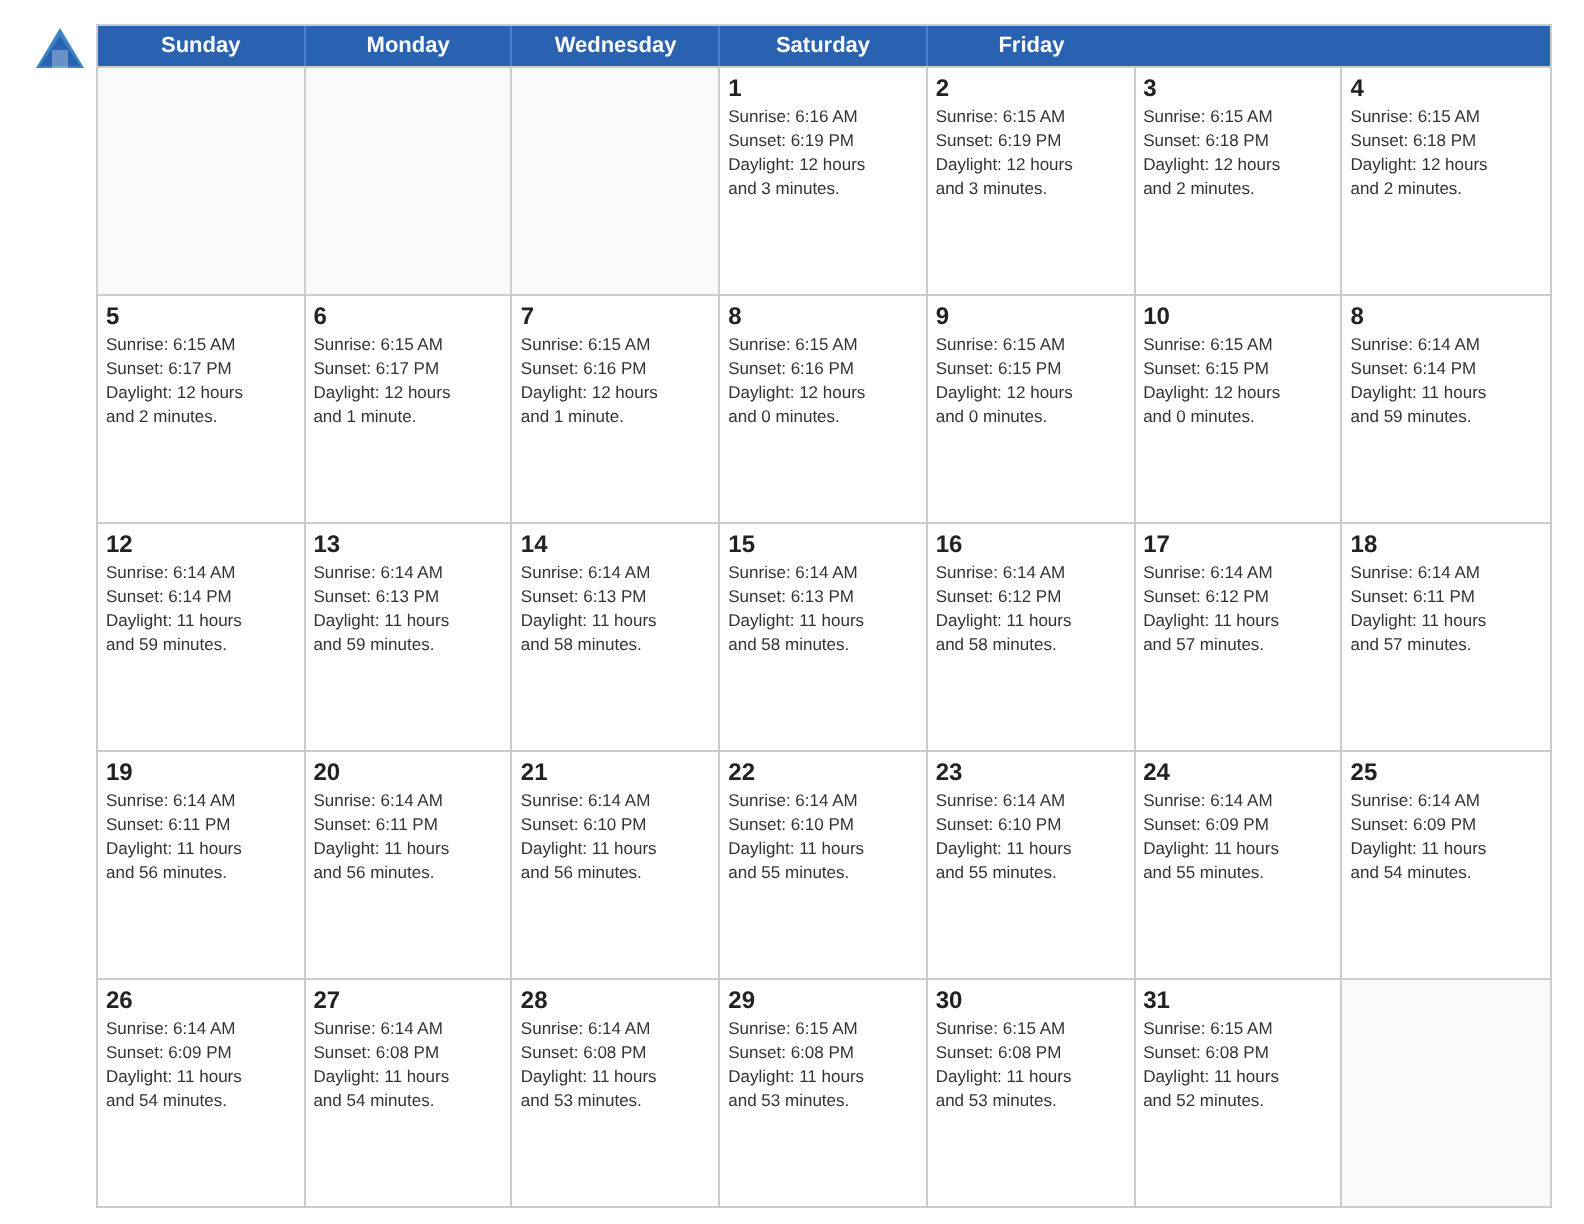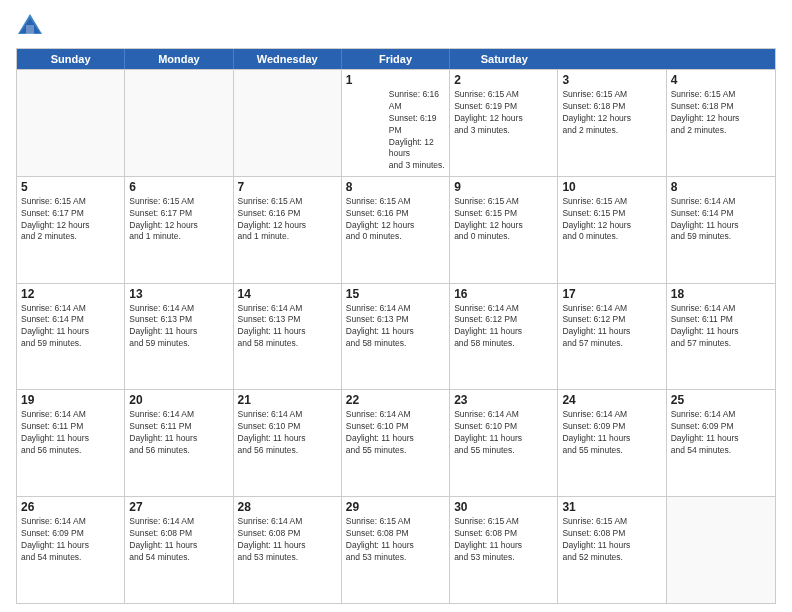--- a/index.html
+++ b/index.html
@@ -15,7 +15,7 @@
       height: 612px;
       padding: 12px 16px 8px 16px;
       display: flex;
-      flex-direction: column;
+      flex-direction: row;
     }
     .header {
       display: flex;

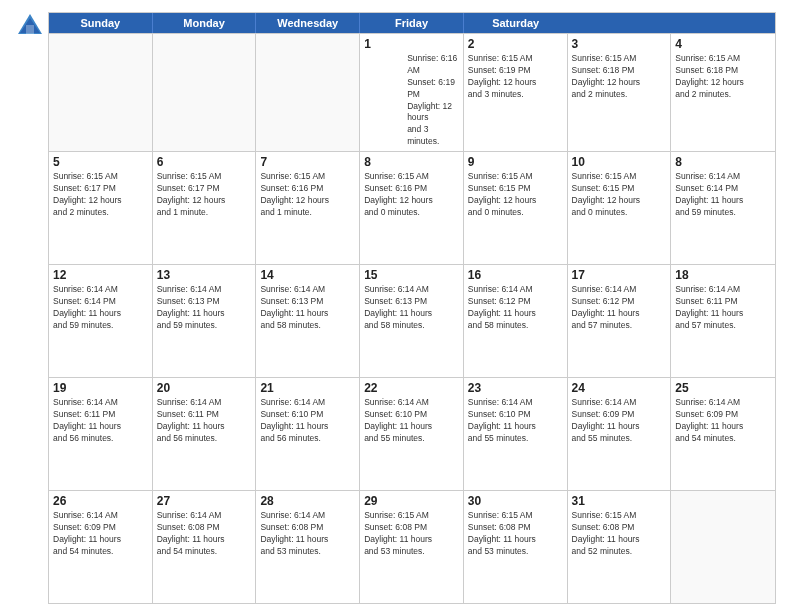--- a/index.html
+++ b/index.html
@@ -133,8 +133,8 @@
     <div class="cal-header-cell">Sunday</div>
         <div class="cal-header-cell">Monday</div>
         <div class="cal-header-cell">Wednesday</div>
+        <div class="cal-header-cell">Saturday</div>
         <div class="cal-header-cell">Friday</div>
-        <div class="cal-header-cell">Saturday</div>
       </div>
     <div class="cal-body">
     <div class="cal-row">

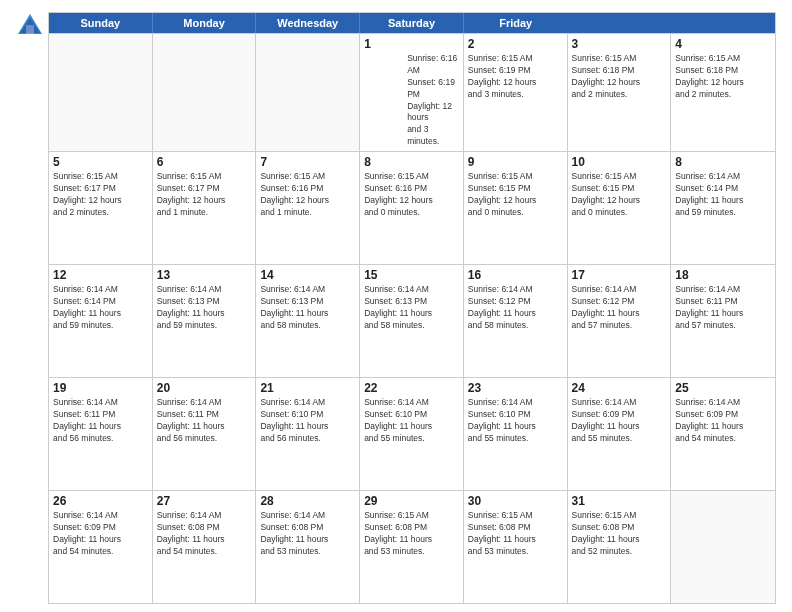--- a/index.html
+++ b/index.html
@@ -143,7 +143,7 @@
           <div class="cal-cell empty"></div>
           <div class="cal-cell">
             <div class="day-num">1</div>
-            <div class="day-info" style="white-space: pre-line; margin-left: 43px;">Sunrise: 6:16 AM
+            <div class="day-info" style="white-space: pre-line;">Sunrise: 6:16 AM
 Sunset: 6:19 PM
 Daylight: 12 hours
 and 3 minutes.</div>

